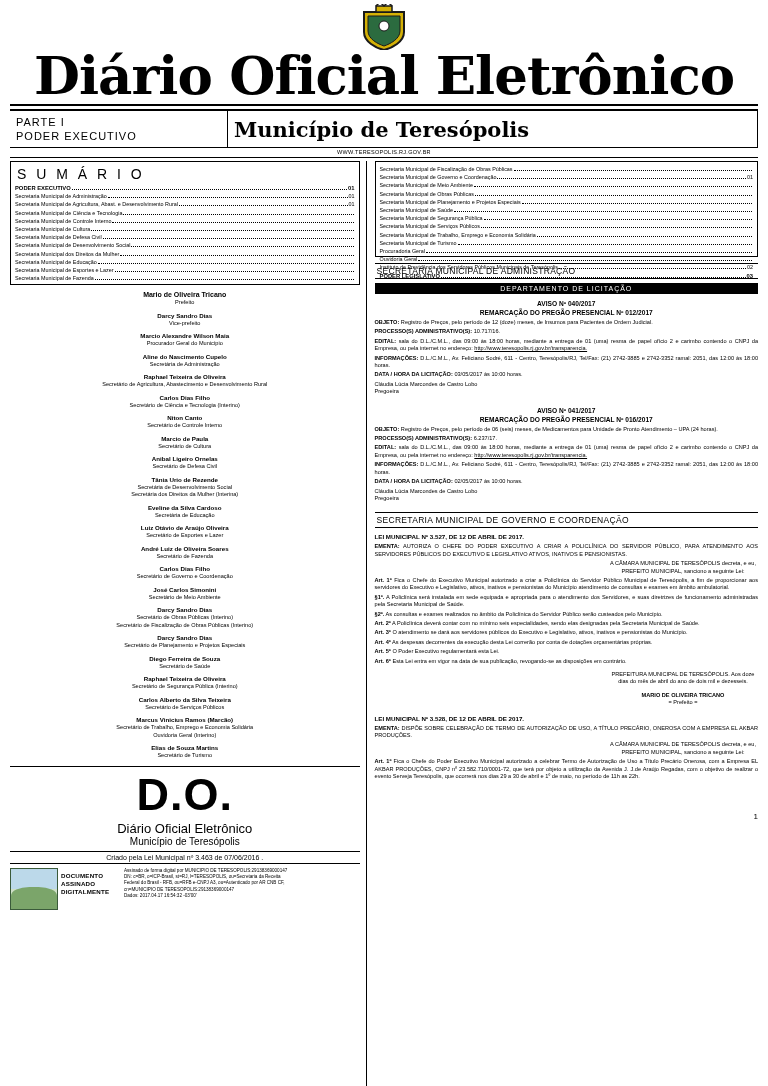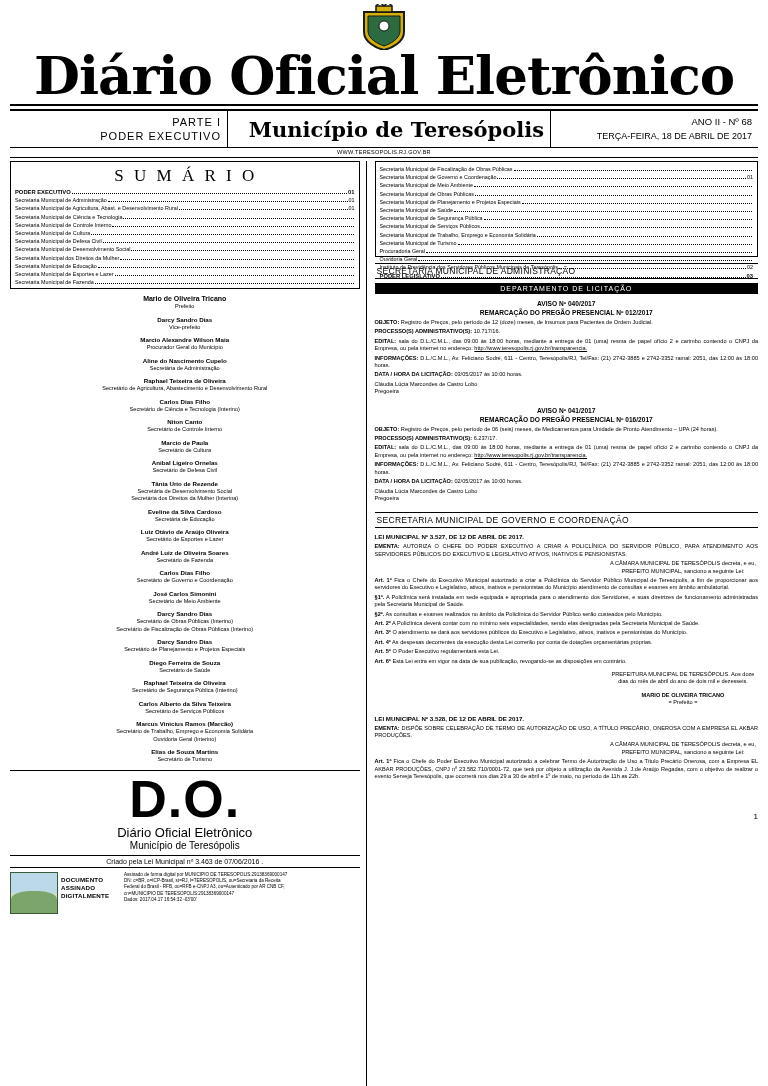--- a/index.html
+++ b/index.html
@@ -13,7 +13,7 @@
   .rule{border-top:2px solid #000;margin:2px 0 0 0;}
 
   .headbar{display:flex;align-items:stretch;border-top:2px solid #000;border-bottom:1px solid #000;margin-top:3px;}
-  .headbar .cell{padding:4px 6px;display:flex;flex-direction:column;justify-content:center;align-items:flex-end;text-align:center;}
+  .headbar .cell{padding:4px 6px;display:flex;flex-direction:column;justify-content:center;align-items:flex-start;text-align:center;}
   .hb-left{width:205px;font-family:"Liberation Sans",sans-serif;font-size:11px;line-height:14px;letter-spacing:1px;border-right:1px solid #000;}
   .hb-mid{flex:1;border-right:1px solid #000;font-family:"DejaVu Serif",serif;font-weight:bold;font-size:21px;}
   .hb-right{width:195px;font-family:"Liberation Sans",sans-serif;font-size:9px;line-height:14px;}

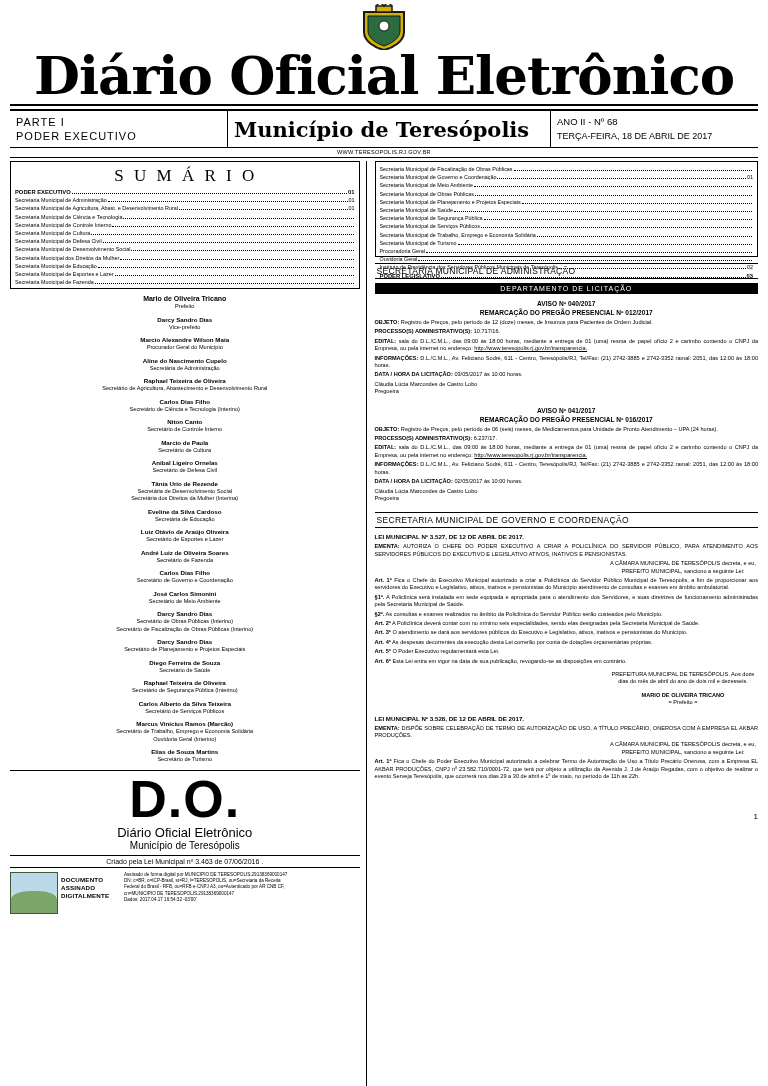--- a/index.html
+++ b/index.html
@@ -98,10 +98,6 @@
       <div>PODER EXECUTIVO</div>
     </div>
     <div class="cell hb-mid">Município de Teresópolis</div>
-    <div class="cell hb-right">
-      <div class="ano">ANO II - Nº 68</div>
-      <div>TERÇA-FEIRA, 18 DE ABRIL DE 2017</div>
-    </div>
   </div>
   <div class="site">WWW.TERESOPOLIS.RJ.GOV.BR</div>
 

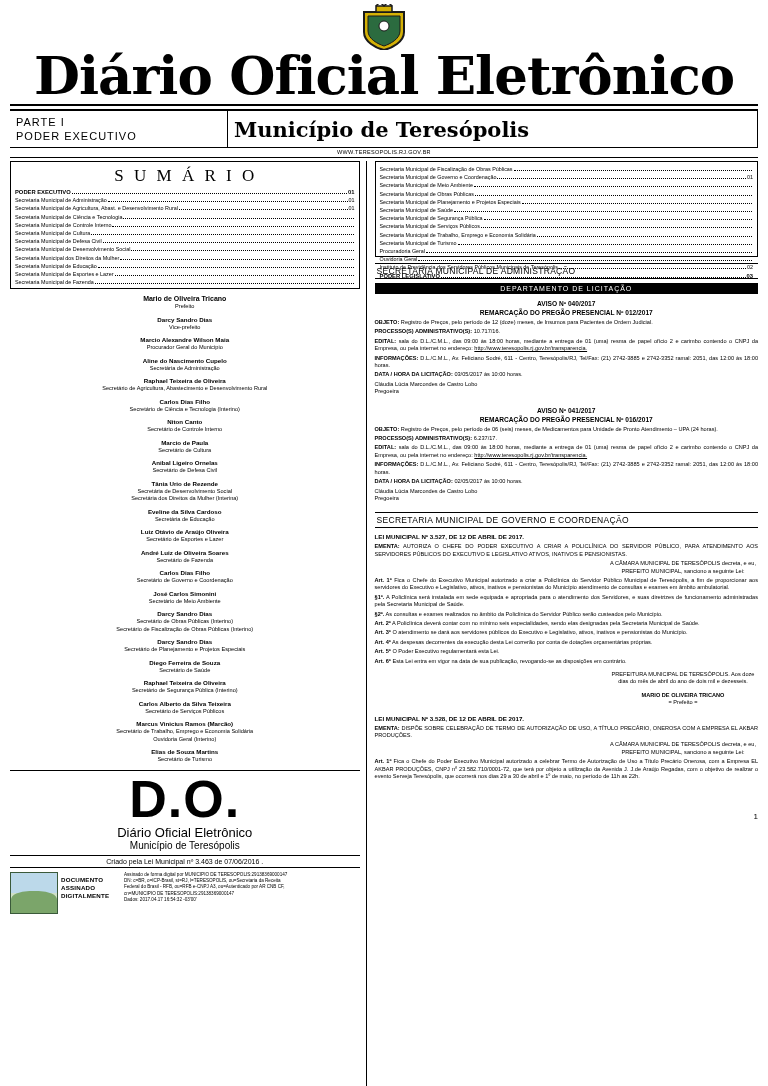--- a/index.html
+++ b/index.html
@@ -28,7 +28,7 @@
 
   
   .sumario-box{border:1px solid #000;padding:3px 4px 2px 4px;}
-  .sumario-title{font-family:Liberation Serif, serif;font-size:17px;letter-spacing:3px;font-weight:normal;margin:1px 0 2px 2px;text-align:center;}
+  .sumario-title{font-family:Liberation Sans, sans-serif;font-size:14px;letter-spacing:3px;font-weight:normal;margin:1px 0 2px 2px;}
   .sum-line{font-family:"Liberation Sans",sans-serif;font-size:5.4px;line-height:7.2px;display:flex;align-items:baseline;white-space:nowrap;}
   .sum-line.bold{font-weight:bold;font-size:5.8px;}
   .sum-line .nm{flex:0 0 auto;}

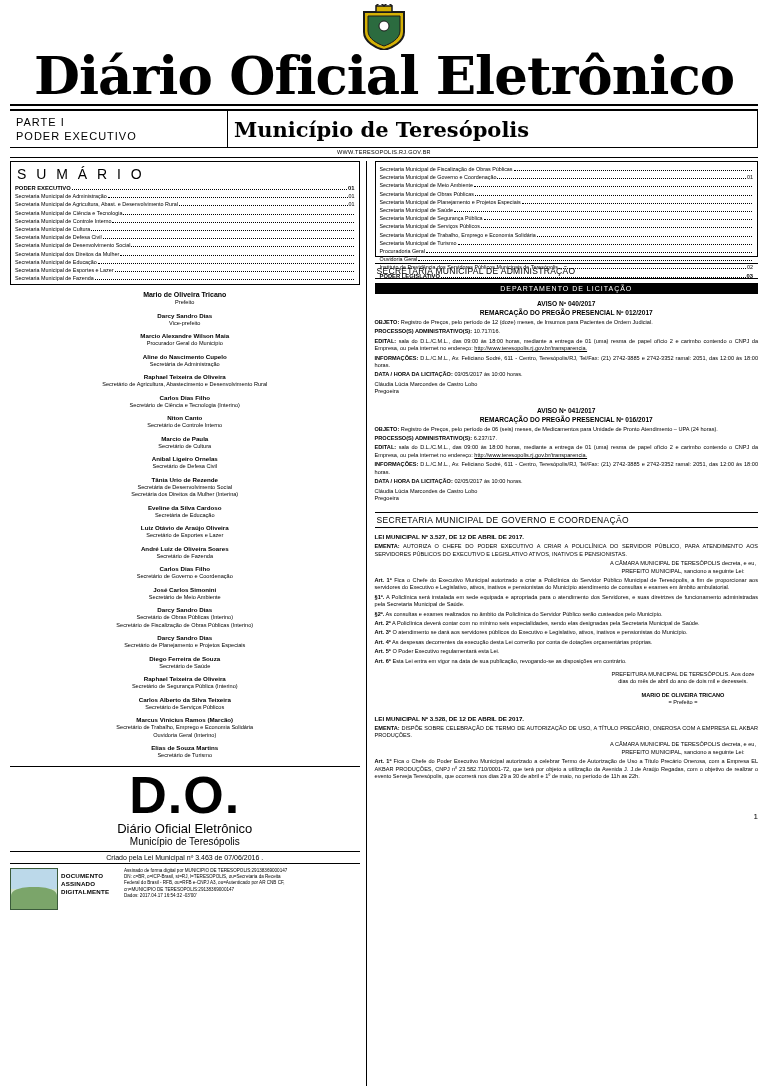--- a/index.html
+++ b/index.html
@@ -46,7 +46,7 @@
 
   
   .do-wrap{text-align:center;margin-top:6px;border-top:1px solid #000;padding-top:4px;}
-  .do-big{font-family:"Liberation Sans",sans-serif;font-weight:bold;font-size:52px;line-height:48px;letter-spacing:1px;}
+  .do-big{font-family:"Liberation Sans",sans-serif;font-weight:bold;font-size:45px;line-height:48px;letter-spacing:1px;}
   .do-sub1{font-family:"Liberation Sans",sans-serif;font-size:13px;margin-top:2px;}
   .do-sub2{font-family:"Liberation Sans",sans-serif;font-size:10px;}
   .do-law{font-family:"Liberation Sans",sans-serif;font-size:7px;border-top:1px solid #000;border-bottom:1px solid #000;margin-top:4px;padding:2px 0;}

